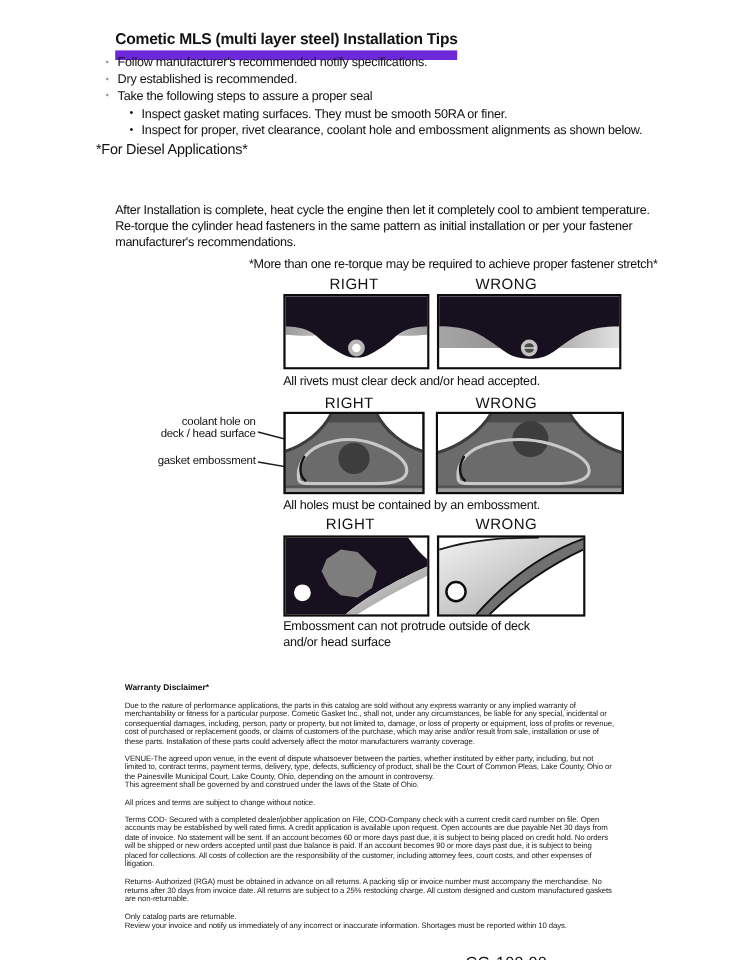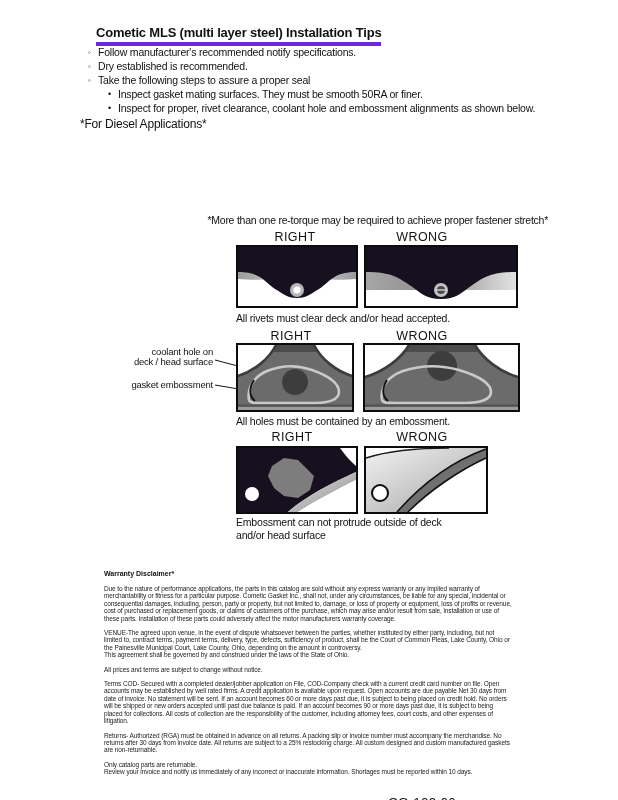--- a/index.html
+++ b/index.html
@@ -11,7 +11,7 @@
 
   .title {
     left:96px; top:25px; font-size:13px; font-weight:bold; letter-spacing:-0.2px;
-    border-bottom:4px solid #6d28d9; padding-bottom:2px; display:inline-block;
+    border-bottom:8px solid #6d28d9; padding-bottom:2px; display:inline-block;
   }
   .tips-list { left:88px; top:45px; font-size:10.5px; letter-spacing:-0.2px; }
   .tip-row { height:14px; line-height:14px; white-space:nowrap; }

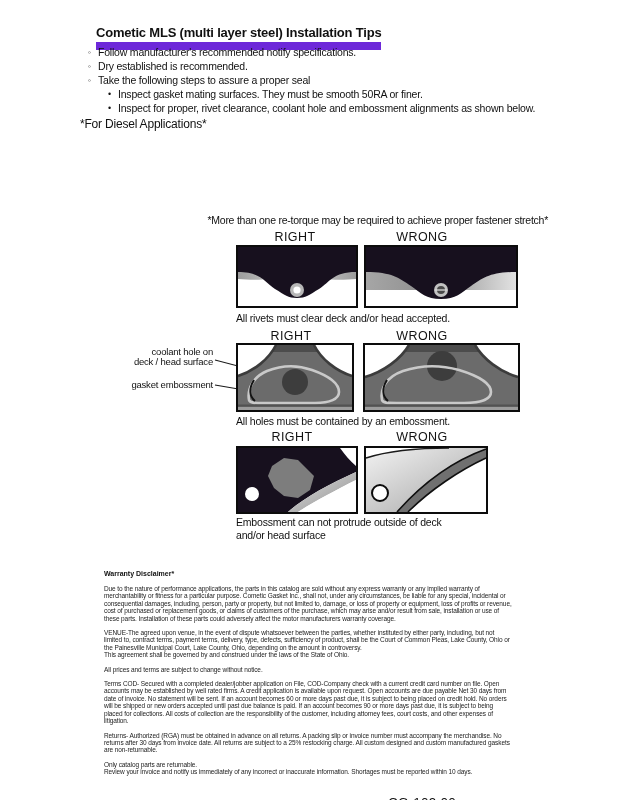--- a/index.html
+++ b/index.html
@@ -55,6 +55,7 @@
   </div>
 
   <div class="abs diesel-heading">*For Diesel Applications*</div>
+  <div class="abs body-p p2">After Installation is complete, heat cycle the engine then let it completely cool to ambient temperature. Re-torque the cylinder head fasteners in the same pattern as initial installation or per your fastener manufacturer's recommendations.</div>
   <div class="abs body-p p3">*More than one re-torque may be required to achieve proper fastener stretch*</div>
 
   <div class="abs rw-label" style="left:295px; top:230px;">RIGHT</div>

